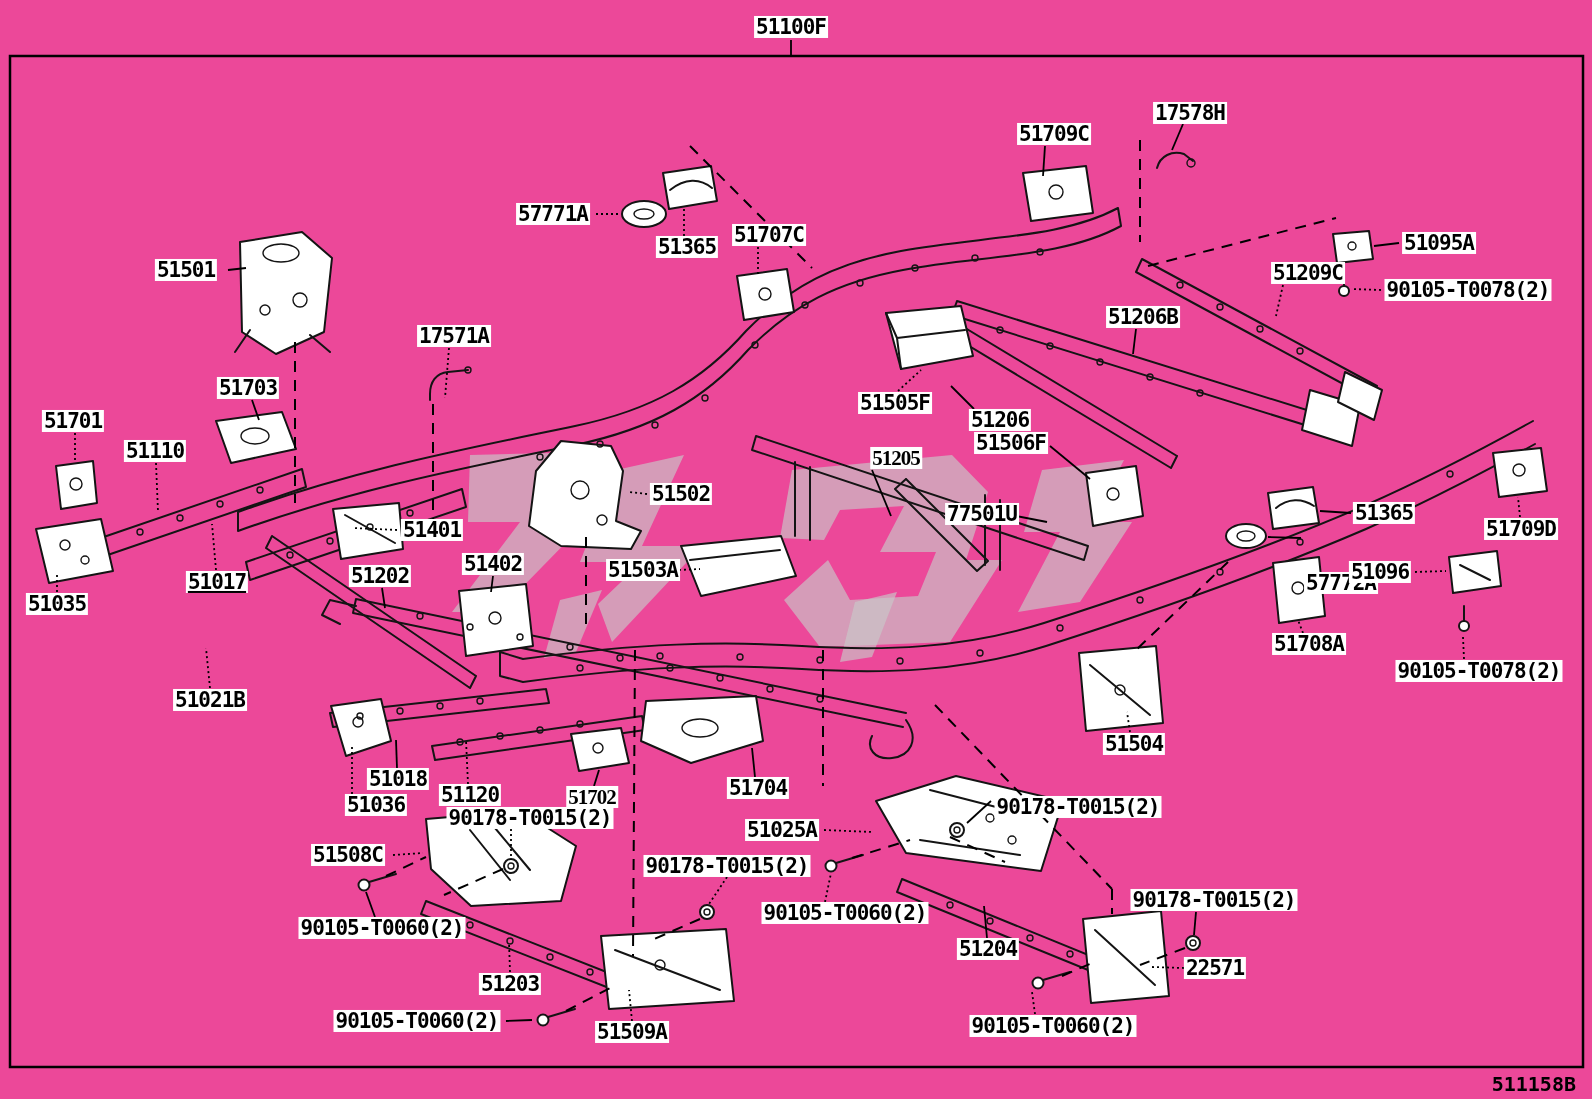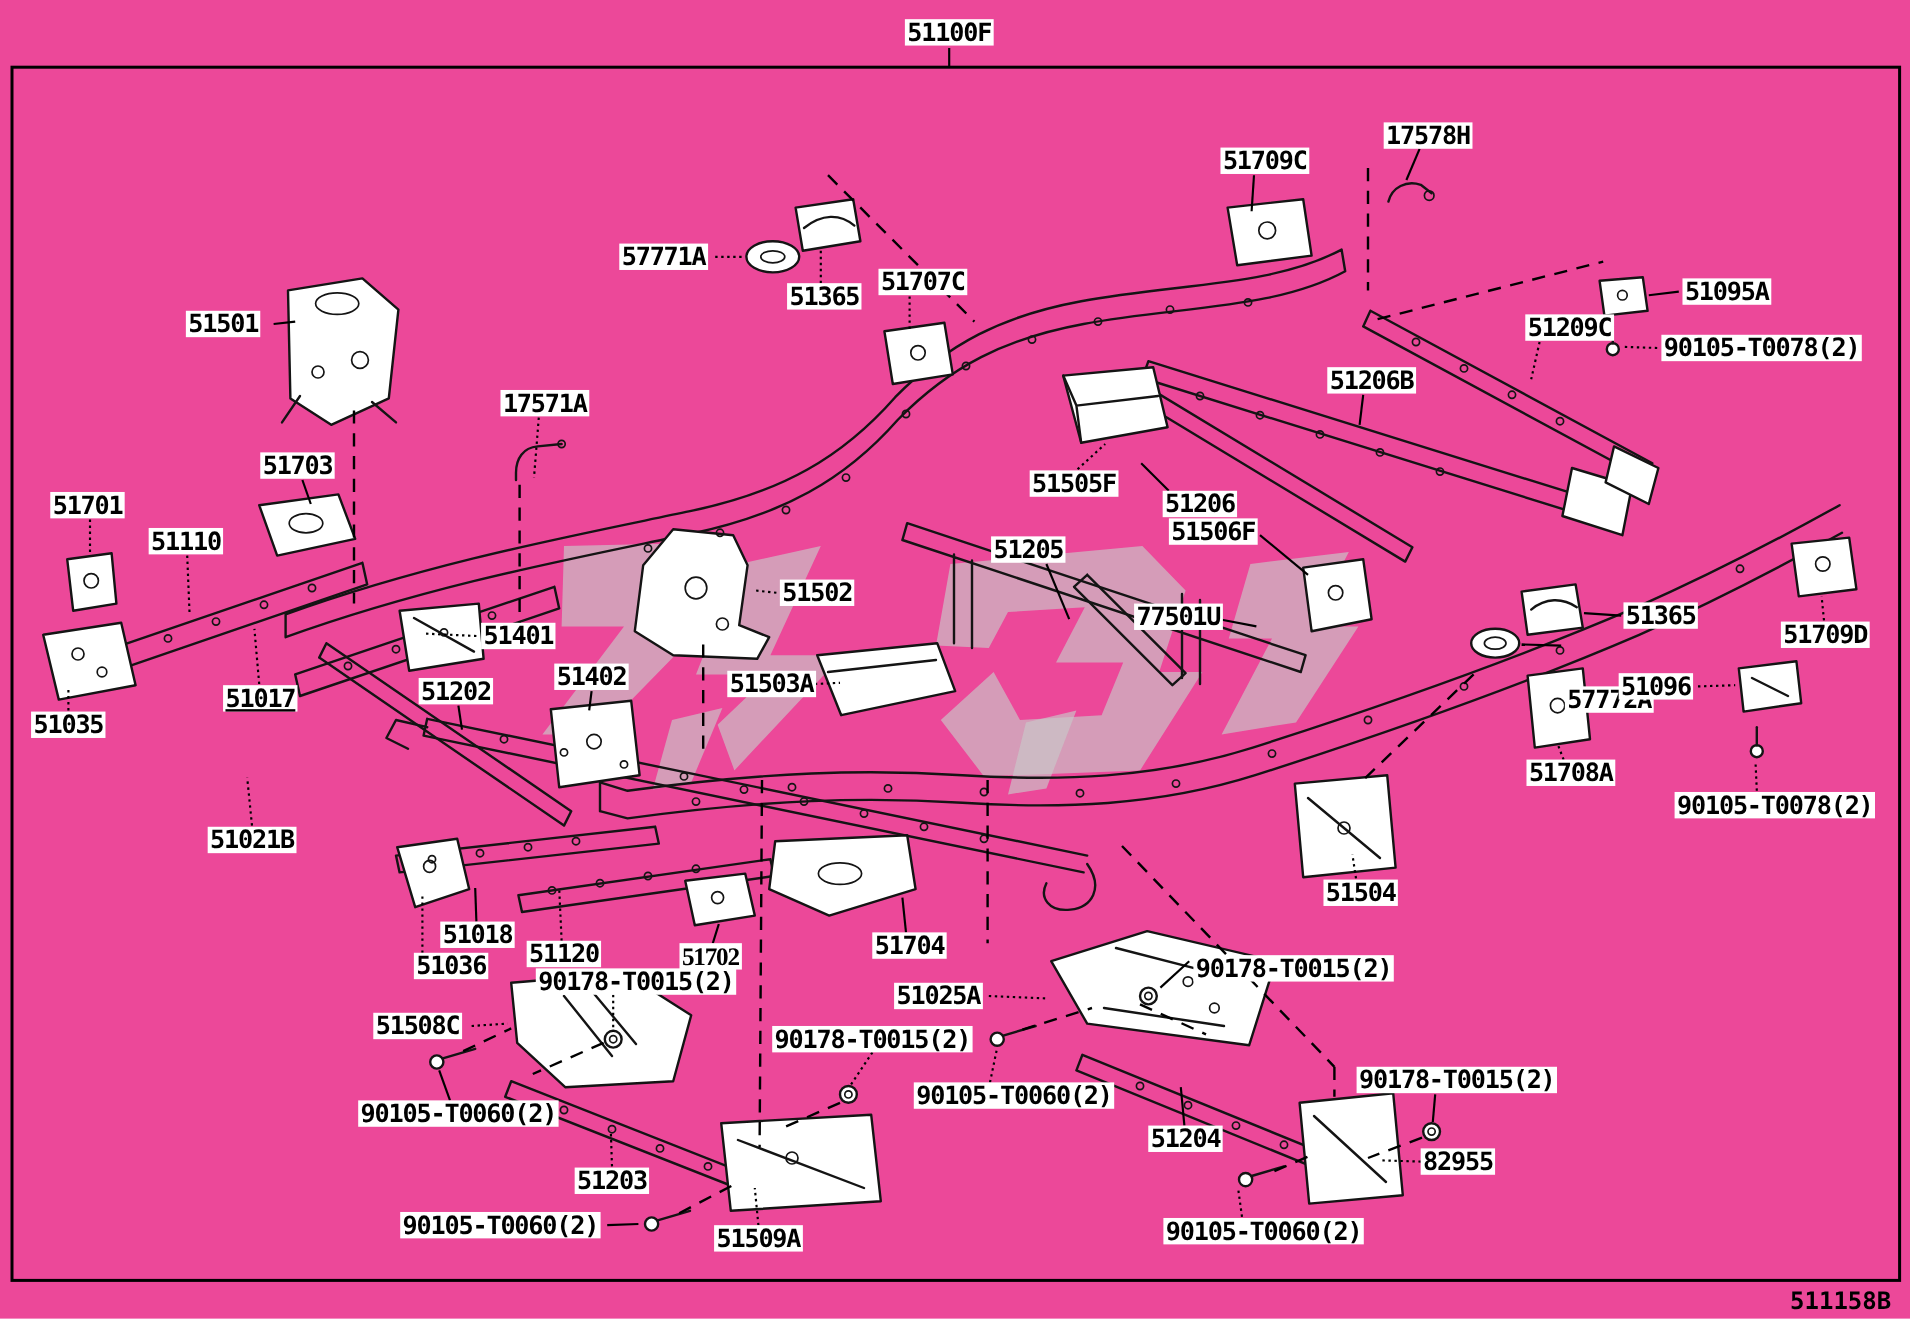--- a/index.html
+++ b/index.html
@@ -398,7 +398,7 @@
       <div class="plabel" style="left: 155px; top: 451px;">51110</div>
       <div class="plabel" style="left: 681px; top: 494px;">51502</div>
       <div class="plabel" style="left: 432px; top: 530px;">51401</div>
-      <div class="plabel" style="left: 857px; top: 458px;">51205</div>
+      <div class="plabel" style="left: 896px; top: 458px; font-family: Liberation Serif, serif;">51205</div>
       <div class="plabel" style="left: 895px; top: 403px;">51505F</div>
       <div class="plabel" style="left: 1000px; top: 420px;">51206</div>
       <div class="plabel" style="left: 1011px; top: 443px;">51506F</div>

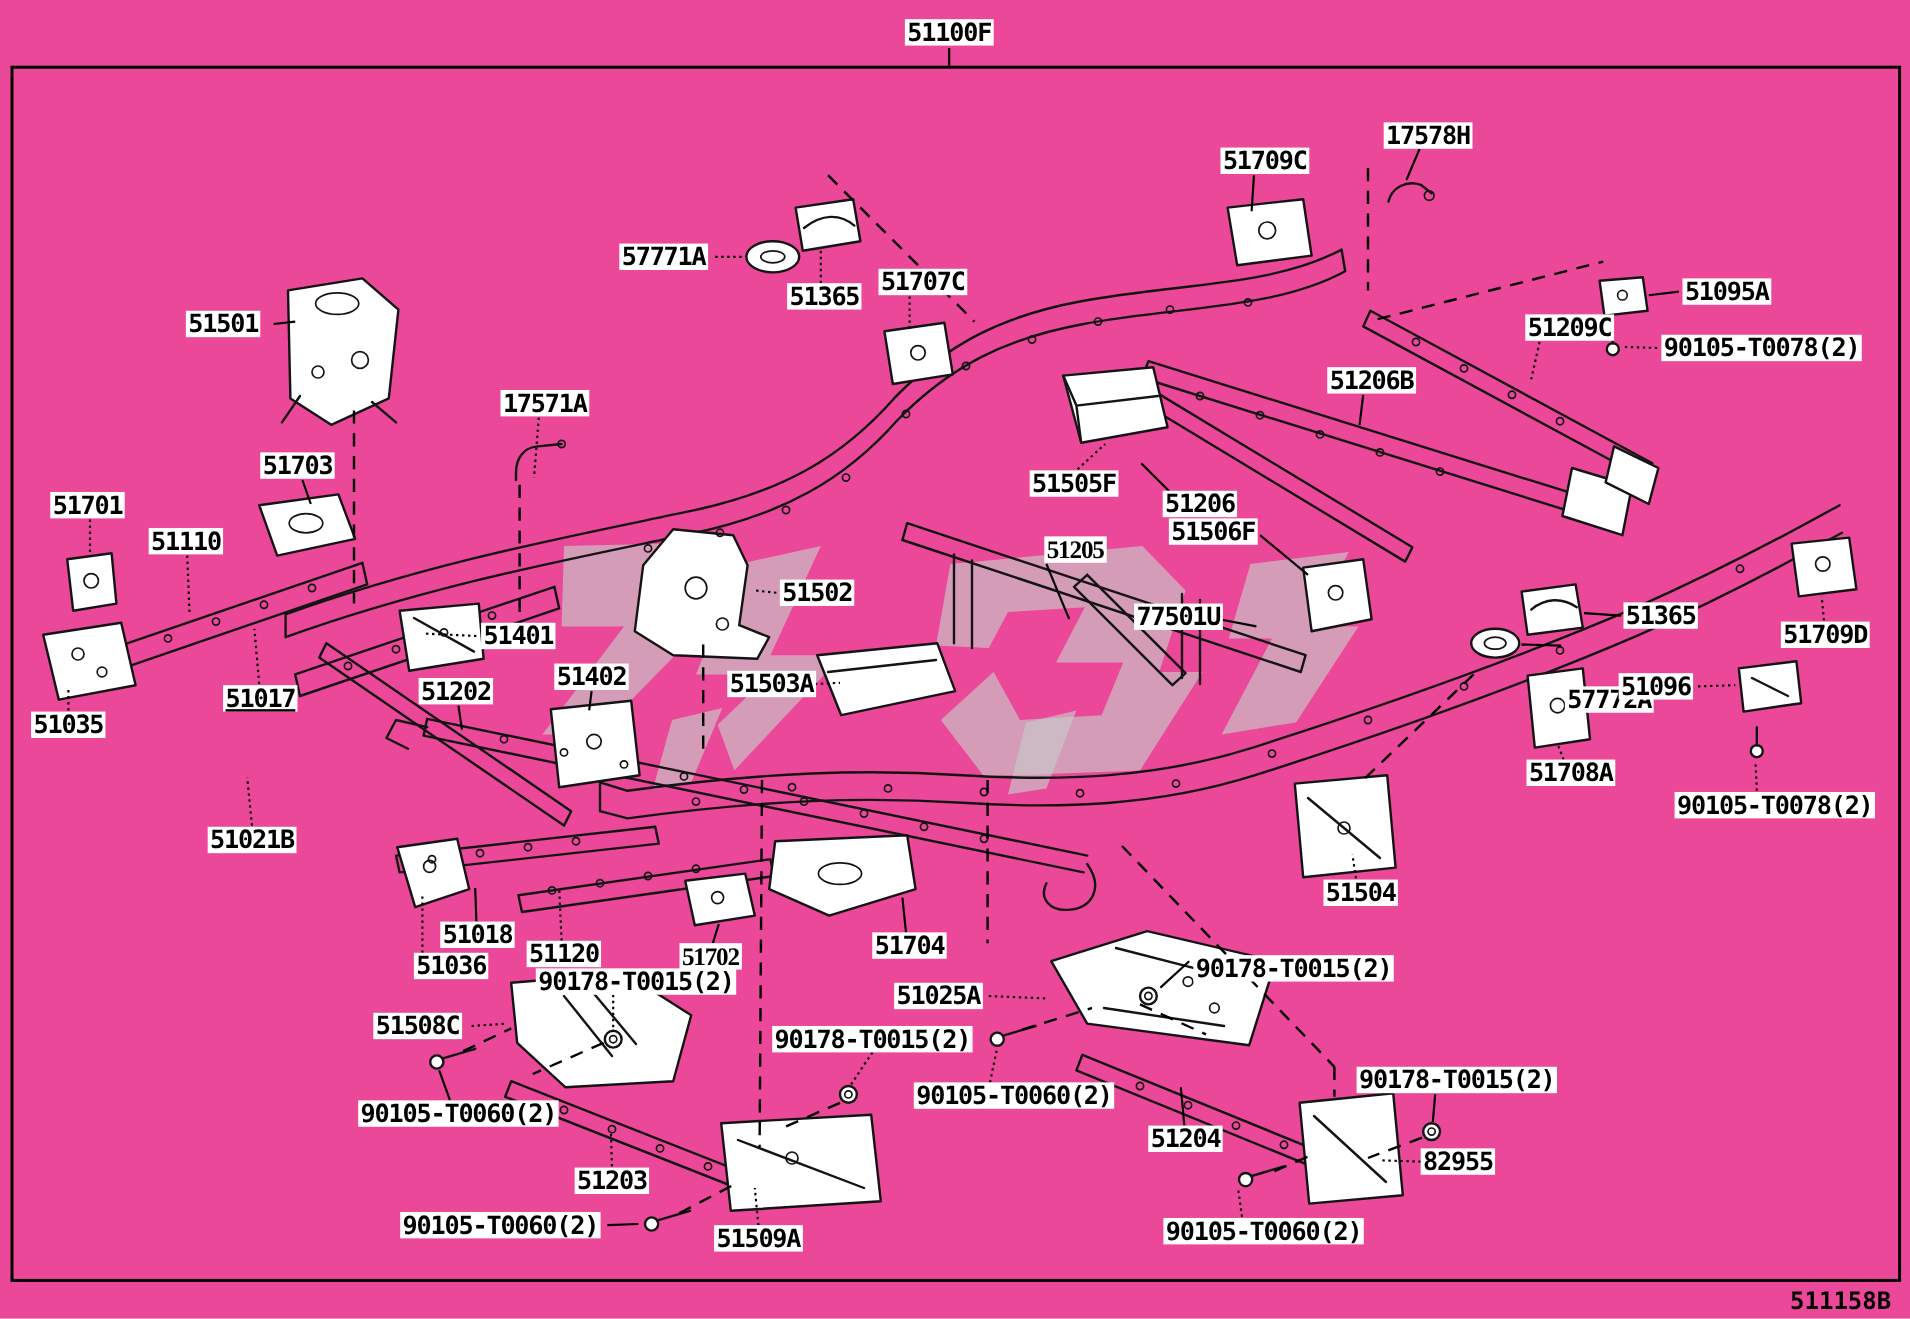--- a/index.html
+++ b/index.html
@@ -433,7 +433,7 @@
       <div class="plabel" style="left: 510px; top: 984px;">51203</div>
       <div class="plabel" style="left: 632px; top: 1032px;">51509A</div>
       <div class="plabel" style="left: 988px; top: 949px;">51204</div>
-      <div class="plabel" style="left: 1215px; top: 968px;">82955</div>
+      <div class="plabel" style="left: 1215px; top: 968px;">22571</div>
       <div class="plabel" style="left: 1053px; top: 1026px;">90105-T0060(2)</div>
     </div>
 

